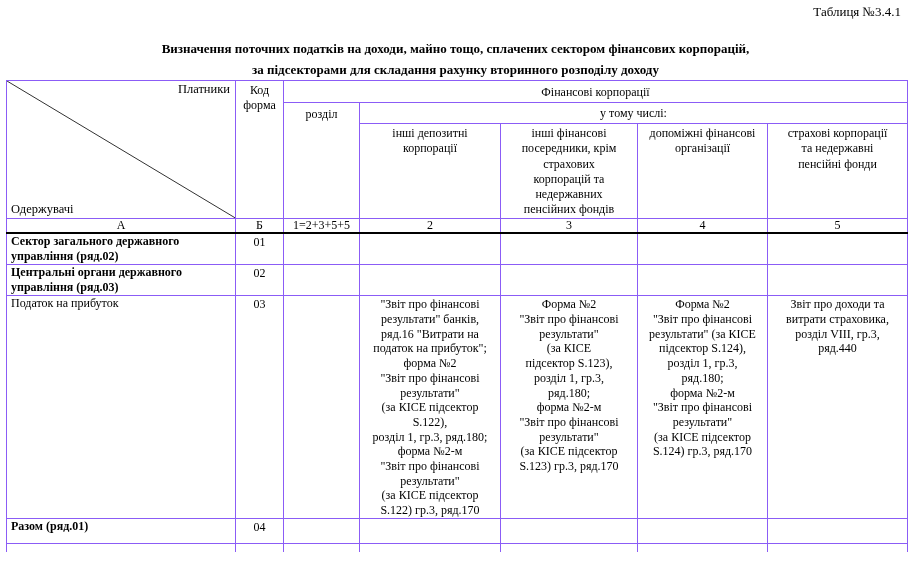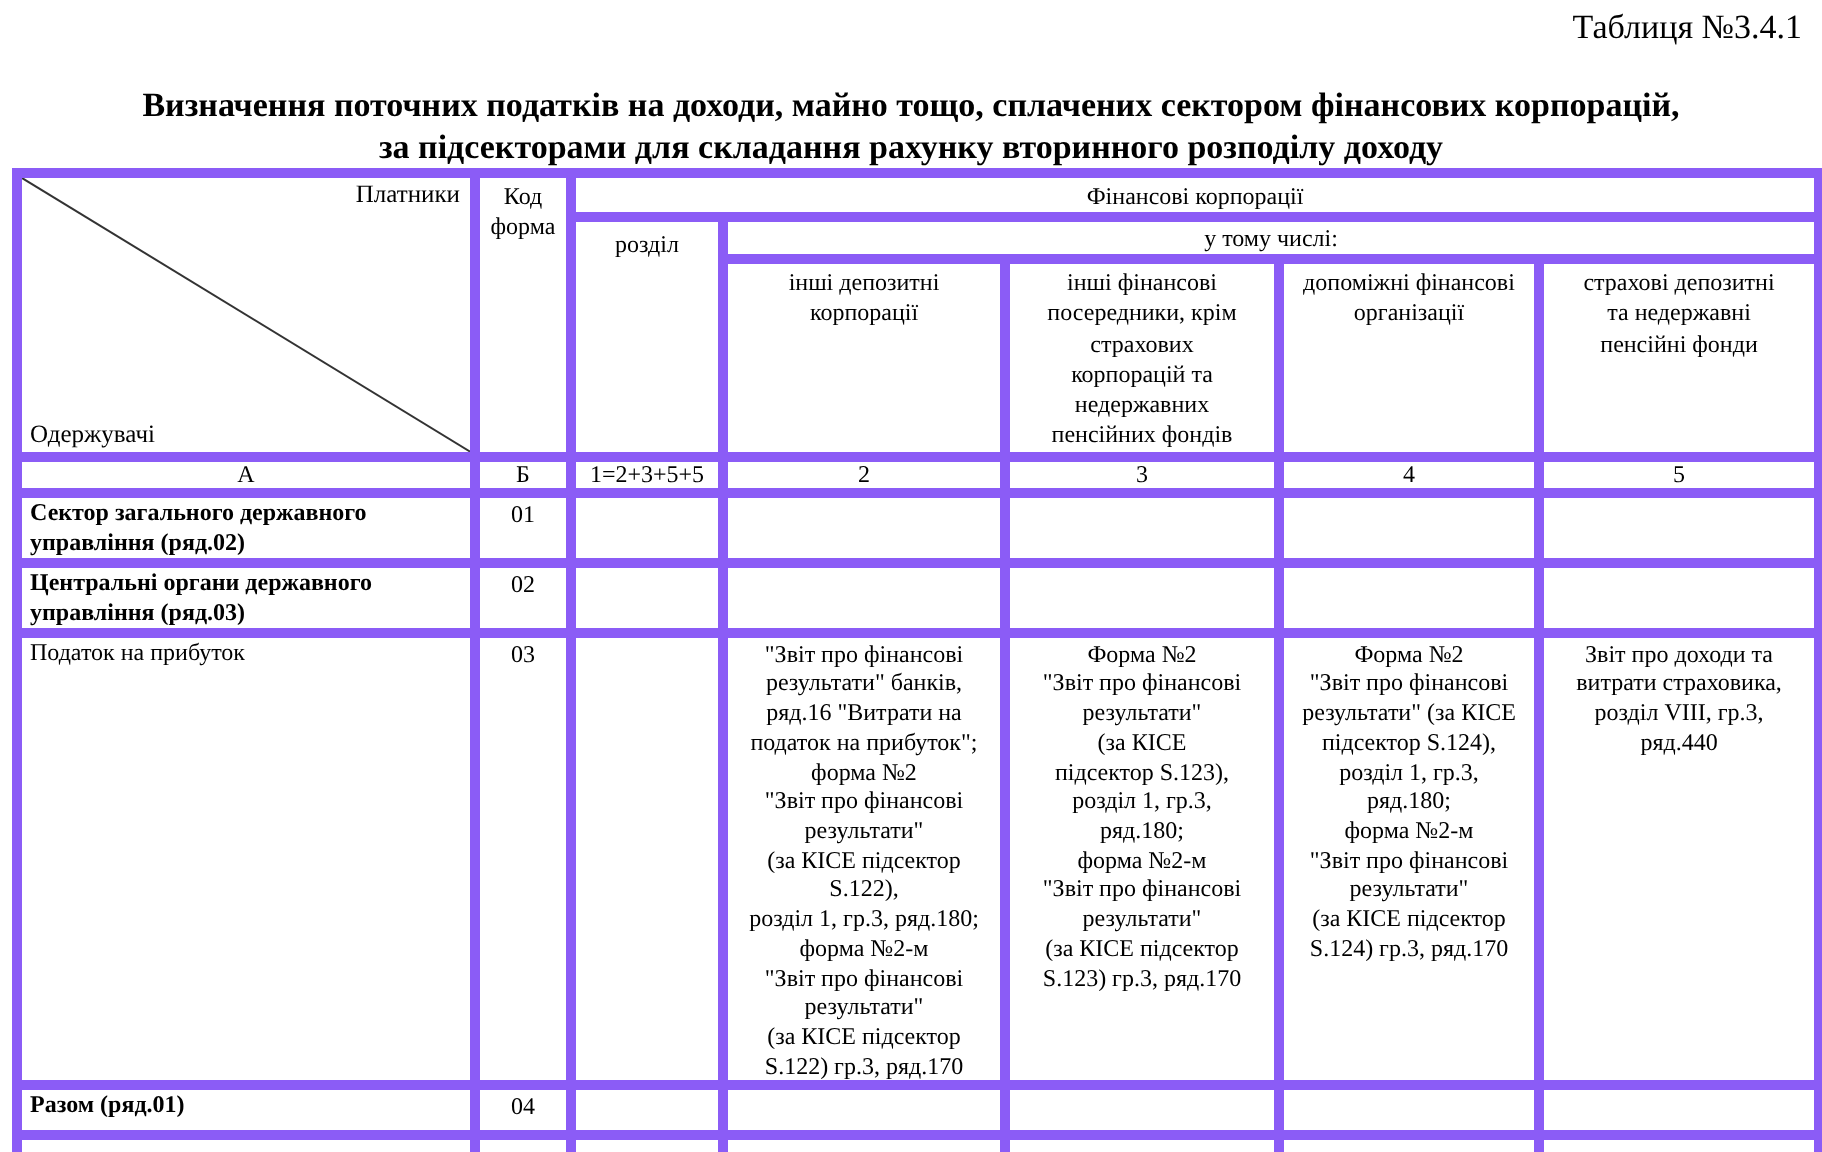--- a/index.html
+++ b/index.html
@@ -7,7 +7,7 @@
     width:911px;height:576px;position:relative;overflow:hidden;background:#fff;
     font-family:"Liberation Serif", serif;color:#000;
   }
-  .table-number{font-size:17px;text-align:right;padding:4px 10px 0 0;}
+  .table-number{font-size:13px;text-align:right;padding:4px 10px 0 0;}
   .doc-title{
     font-size:17px;font-weight:bold;text-align:center;white-space:pre-line;
     margin-top:18px;line-height:21px;

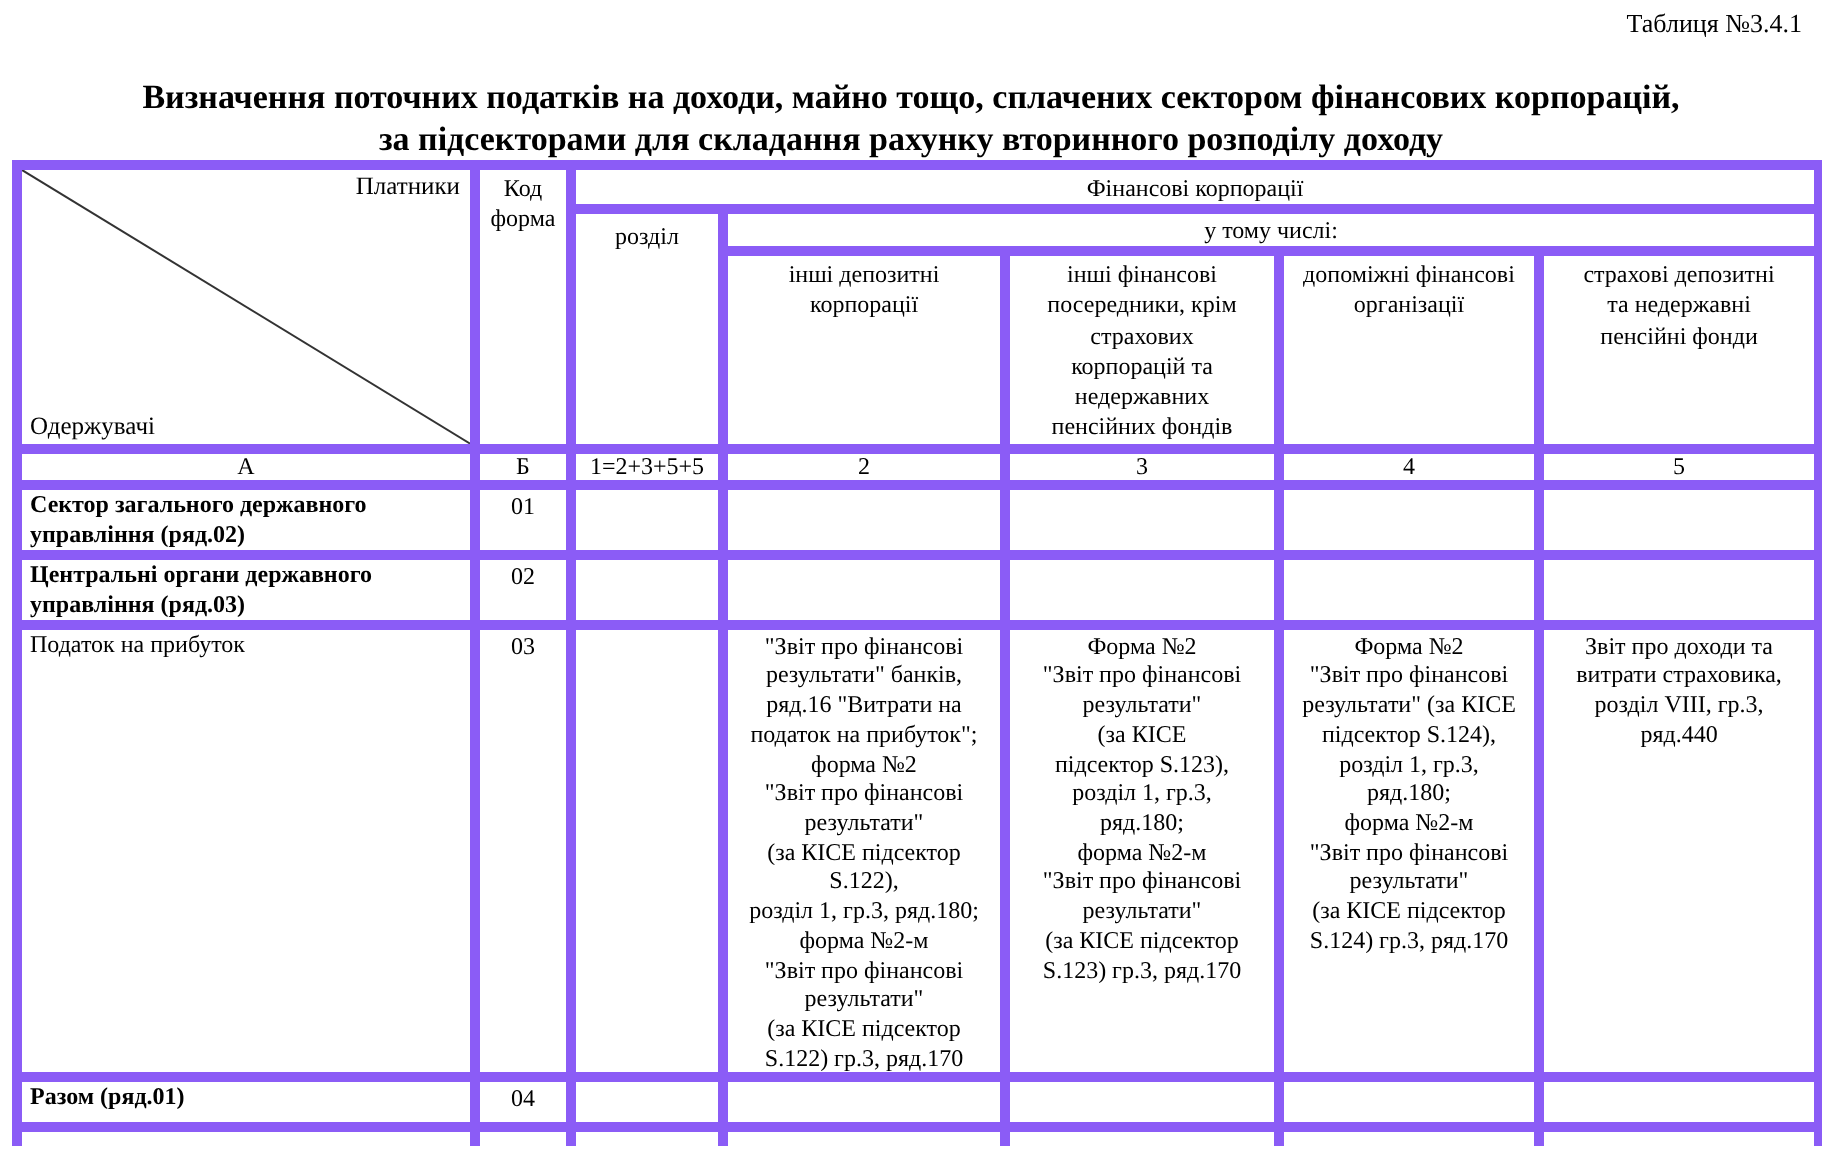--- a/index.html
+++ b/index.html
@@ -9,7 +9,7 @@
   }
   .table-number{font-size:13px;text-align:right;padding:4px 10px 0 0;}
   .doc-title{
-    font-size:17px;font-weight:bold;text-align:center;white-space:pre-line;
+    font-size:13px;font-weight:bold;text-align:center;white-space:pre-line;
     margin-top:18px;line-height:21px;
   }
   .units-note{font-size:12px;font-style:italic;text-align:right;padding-right:8px;margin-top:10px;margin-bottom:4px;}

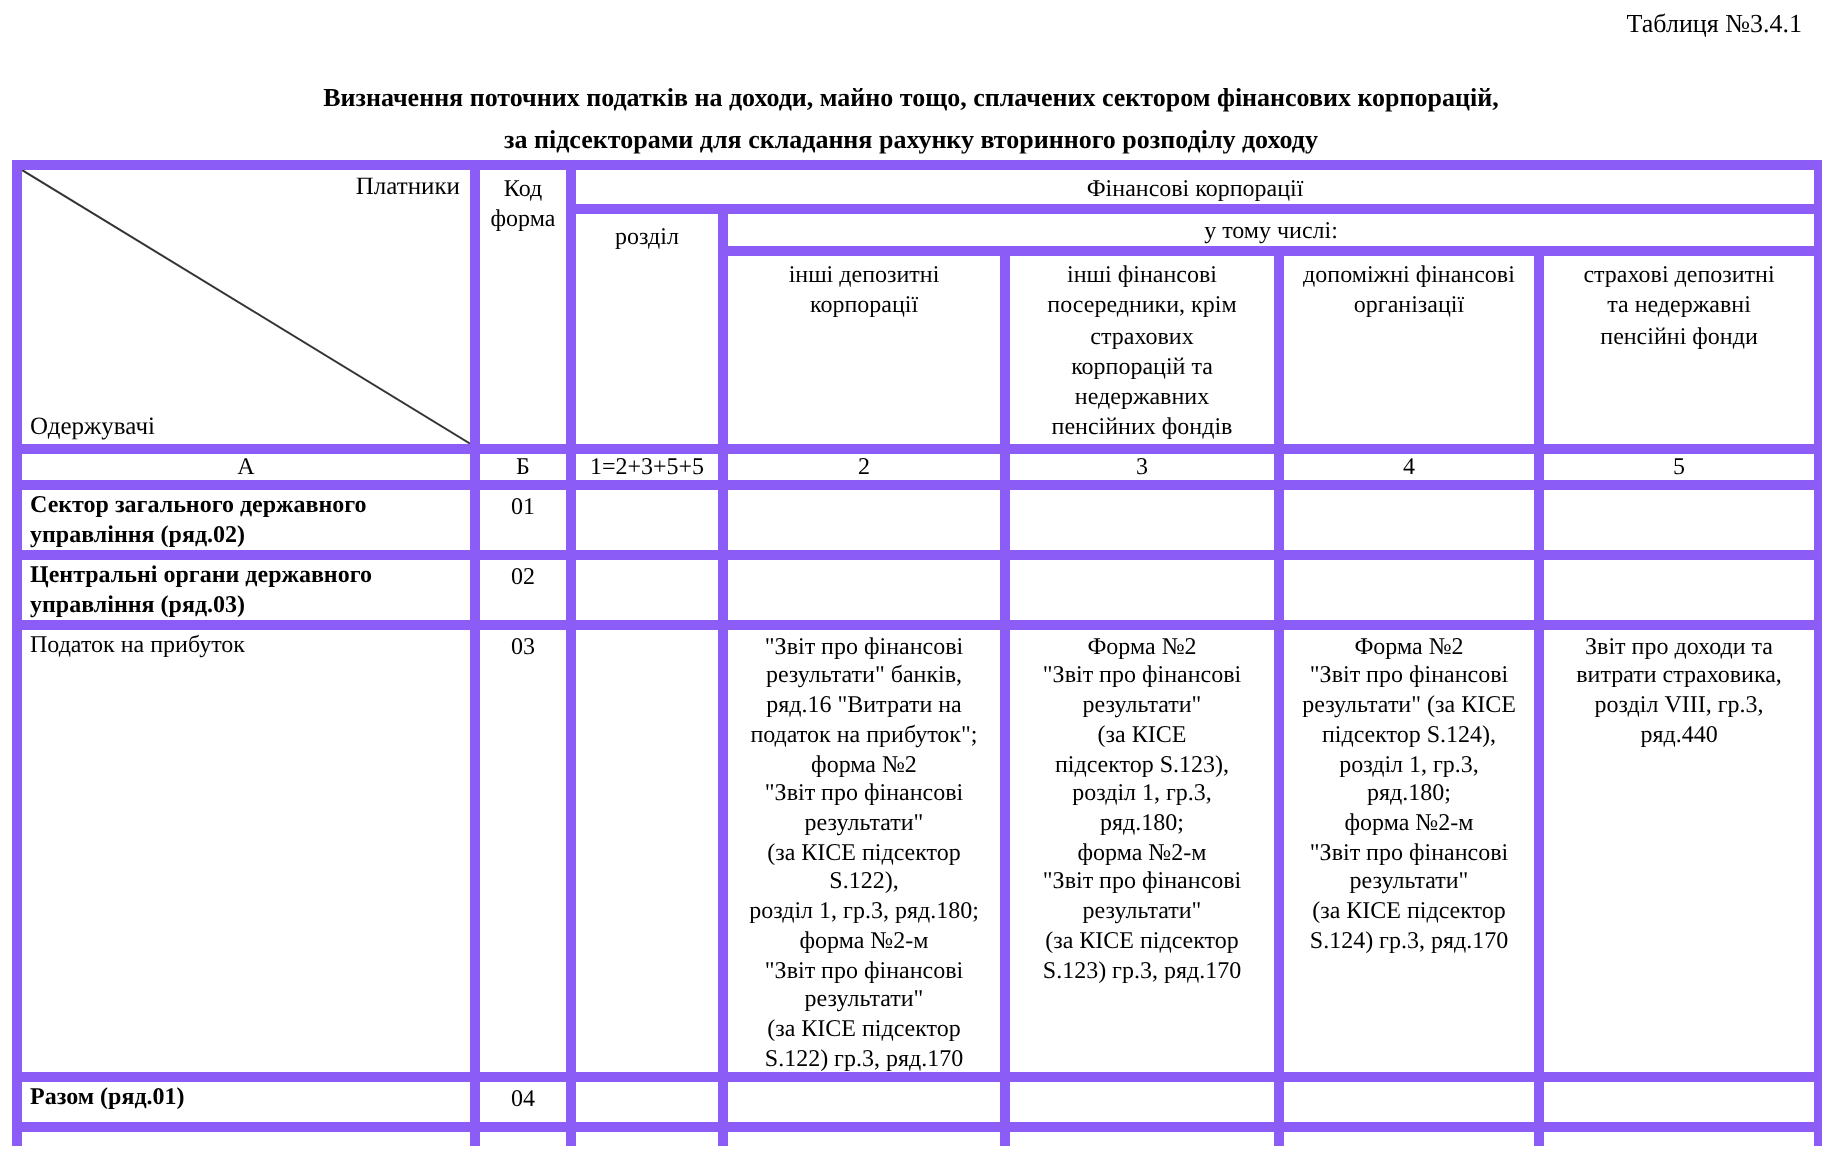--- a/index.html
+++ b/index.html
@@ -15,7 +15,7 @@
   .units-note{font-size:12px;font-style:italic;text-align:right;padding-right:8px;margin-top:10px;margin-bottom:4px;}
   table{border-collapse:collapse;table-layout:fixed;margin-left:6px;width:901px;}
   td{
-    border:5px solid #8b5cf6;padding:0 2px;vertical-align:top;text-align:center;
+    border:1px solid #8b5cf6;padding:0 2px;vertical-align:top;text-align:center;
     font-size:12px;line-height:15px;overflow:hidden;
   }
   tr.h1{height:22px;} tr.h2{height:21px;} tr.h3{height:92px;margin-left:36px;}

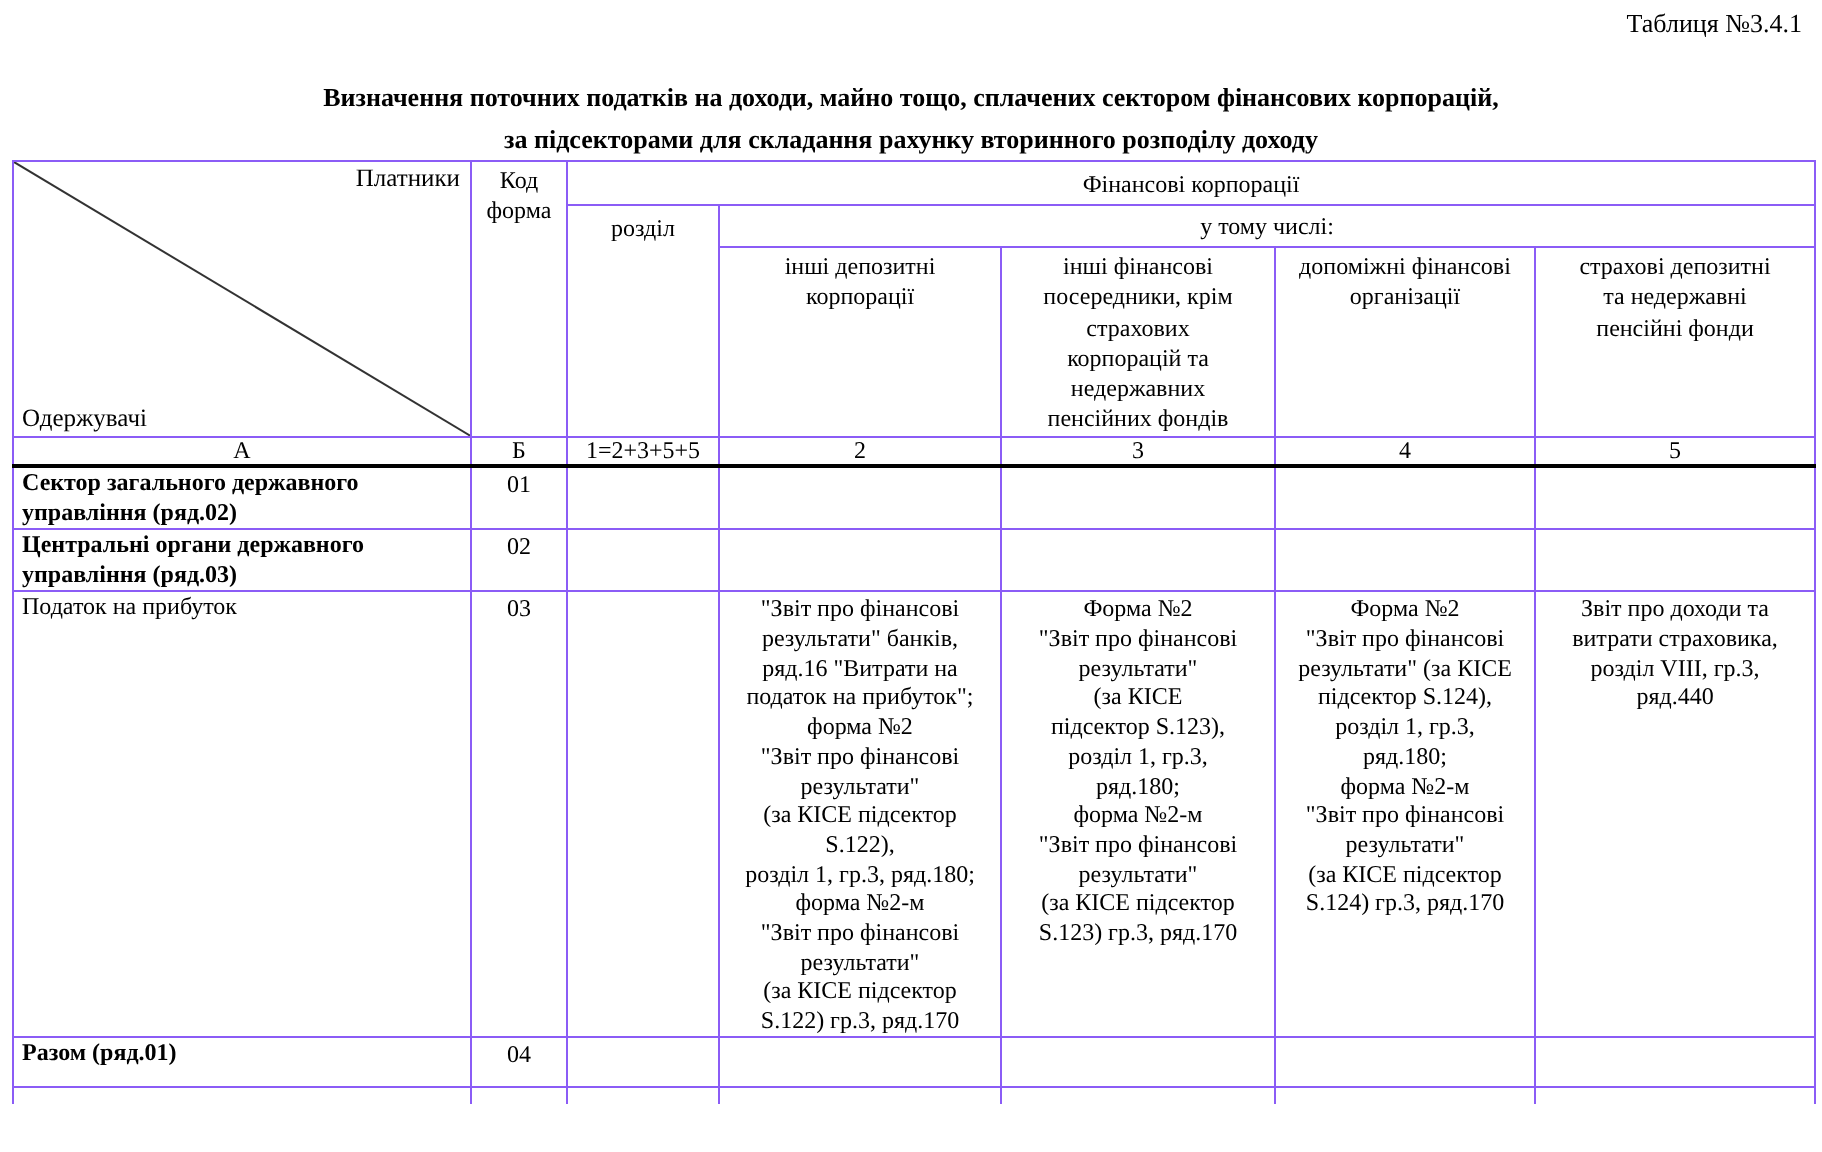--- a/index.html
+++ b/index.html
@@ -83,7 +83,7 @@
 пенсійних фондів</td>
       <td class="subhead">допоміжні фінансові
 організації</td>
-      <td class="subhead">страхові депозитні
+      <td class="subhead">страхові корпорації
 та недержавні
 пенсійні фонди</td>
     </tr>

